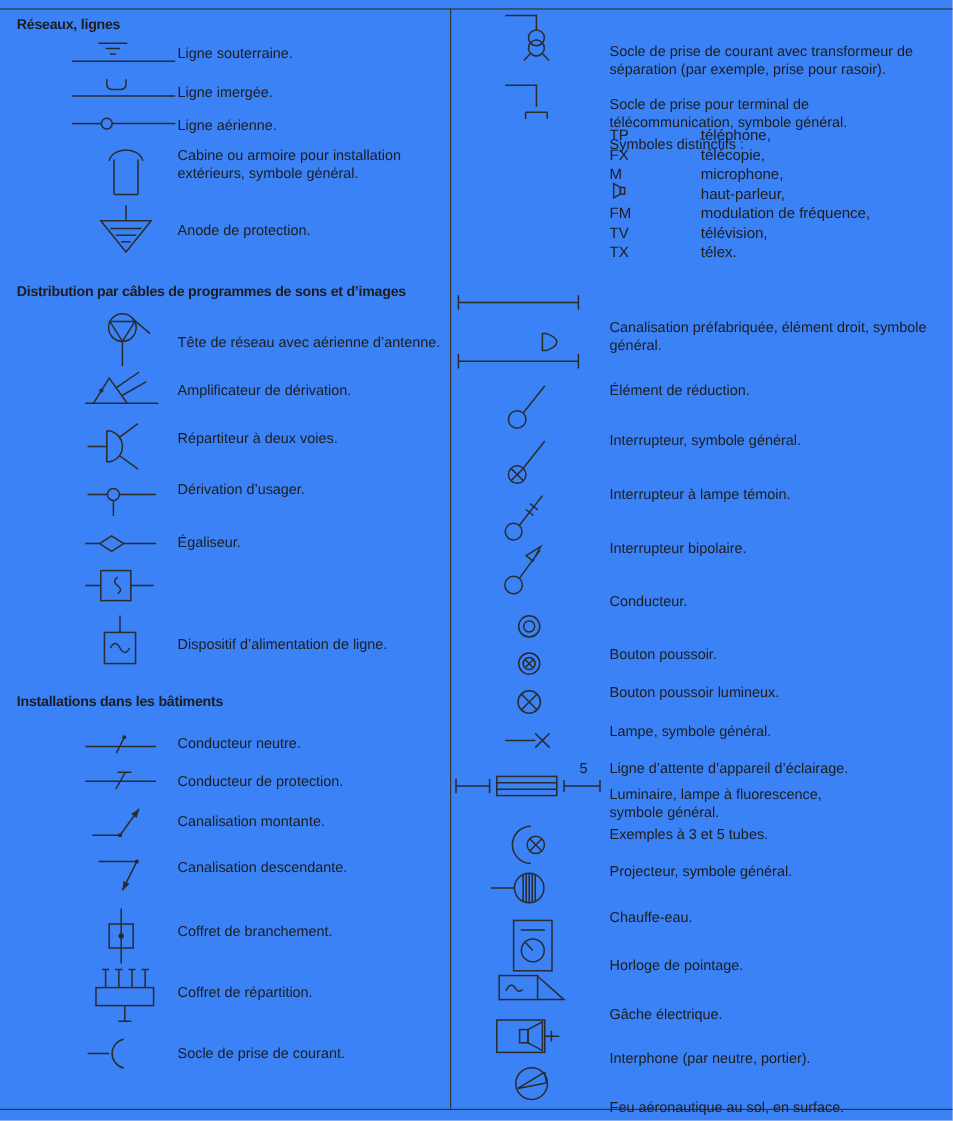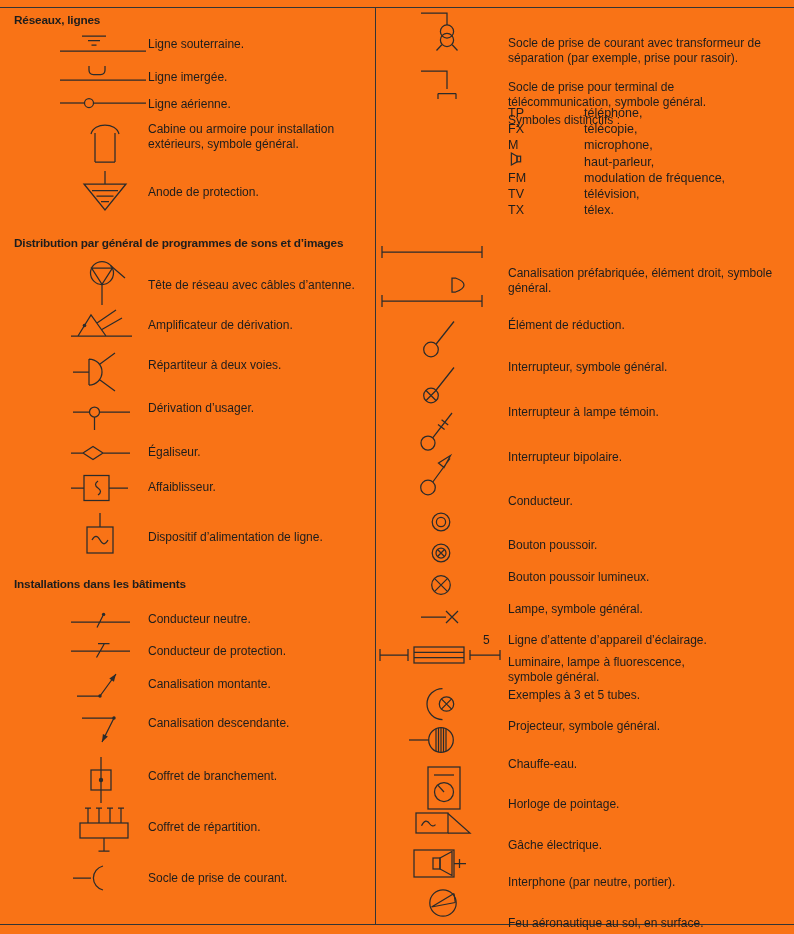--- a/index.html
+++ b/index.html
@@ -3,7 +3,7 @@
 <meta charset="utf-8">
 <style>
   html,body{margin:0;padding:0;background:#ffffff;}
-  .page{position:relative;width:794px;height:934px;background:#f97316;
+  .page{position:relative;width:794px;height:934px;background:#3b82f6;
         font-family:"Liberation Sans",sans-serif;color:#1d1d1d;overflow:hidden;}
   .hrule{position:absolute;left:0;width:794px;height:1px;background:#343434;}
   .vrule{position:absolute;width:1px;background:#343434;}

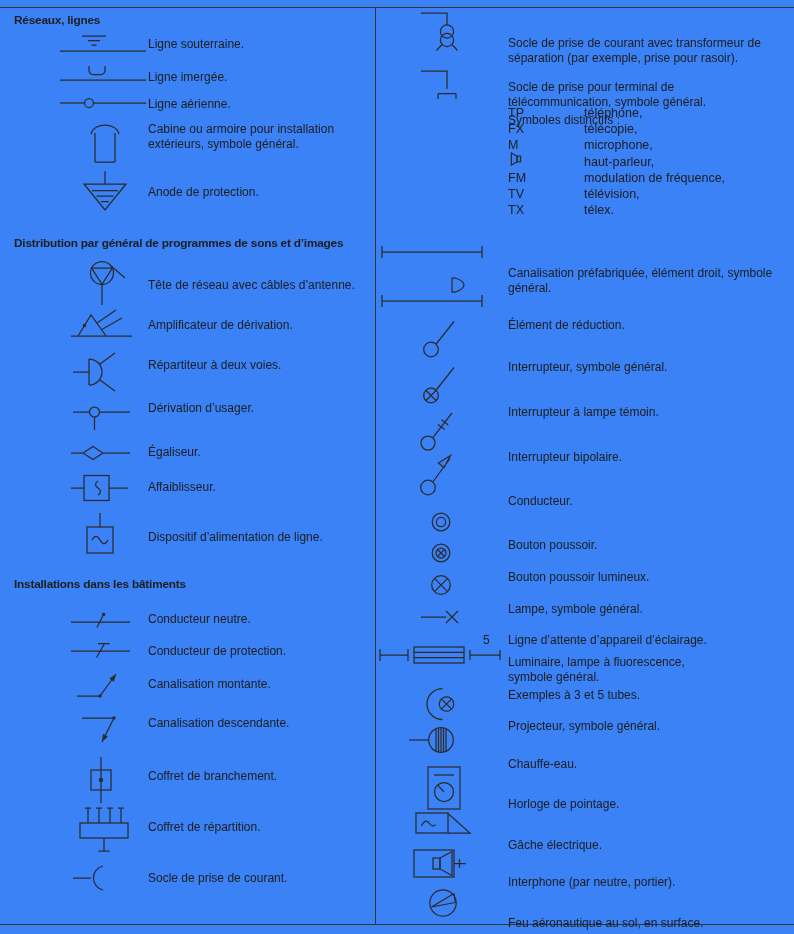--- a/index.html
+++ b/index.html
@@ -67,7 +67,7 @@
   </div>
   <div class="lbl lbl-l" style="top:185px">Anode de protection.</div>
 
-  <div class="hdr" style="left:14px;top:236px">Distribution par général de programmes de sons et d’images</div>
+  <div class="hdr" style="left:14px;top:236px">Distribution par câbles de programmes de sons et d’images</div>
 
   <div class="sym" style="left:80px;top:258px">
     <svg width="52" height="50" viewBox="0 0 52 50">

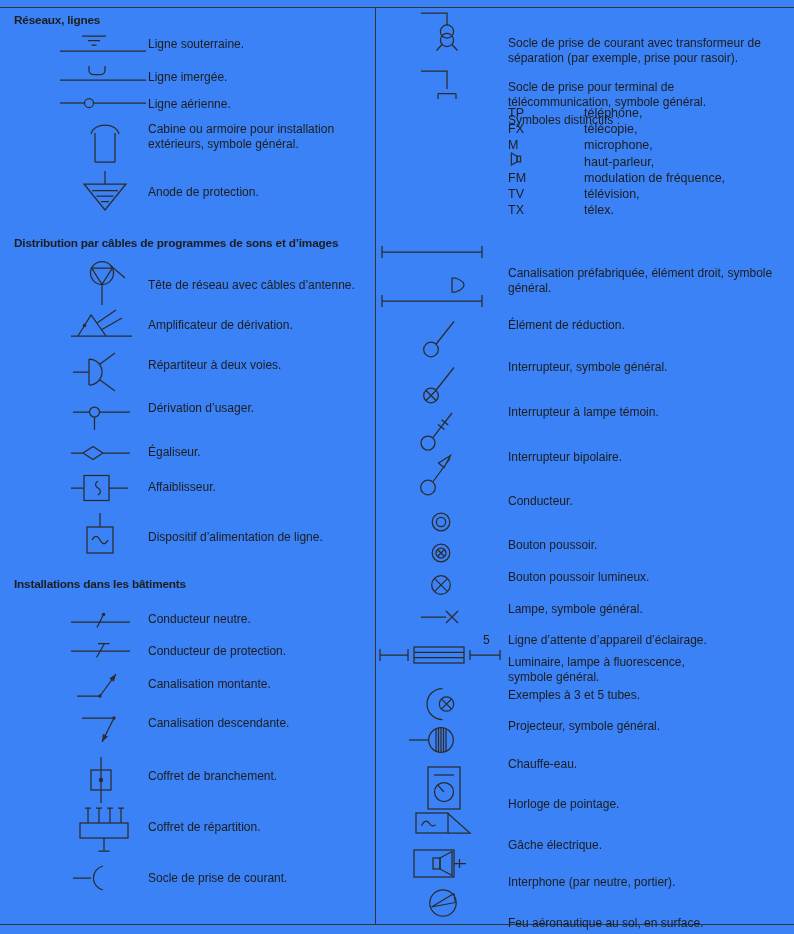--- a/index.html
+++ b/index.html
@@ -75,7 +75,7 @@
       <path d="M11.6,10 H32.4 L22,26.4 Z M22,26.5 V47 M30.5,7.5 L45,20"></path>
     </svg>
   </div>
-  <div class="lbl lbl-l" style="top:278px">Tête de réseau avec câbles d’antenne.</div>
+  <div class="lbl lbl-l" style="top:278px">Tête de réseau avec aérienne d’antenne.</div>
 
   <div class="sym" style="left:70px;top:306px">
     <svg width="64" height="34" viewBox="0 0 64 34">

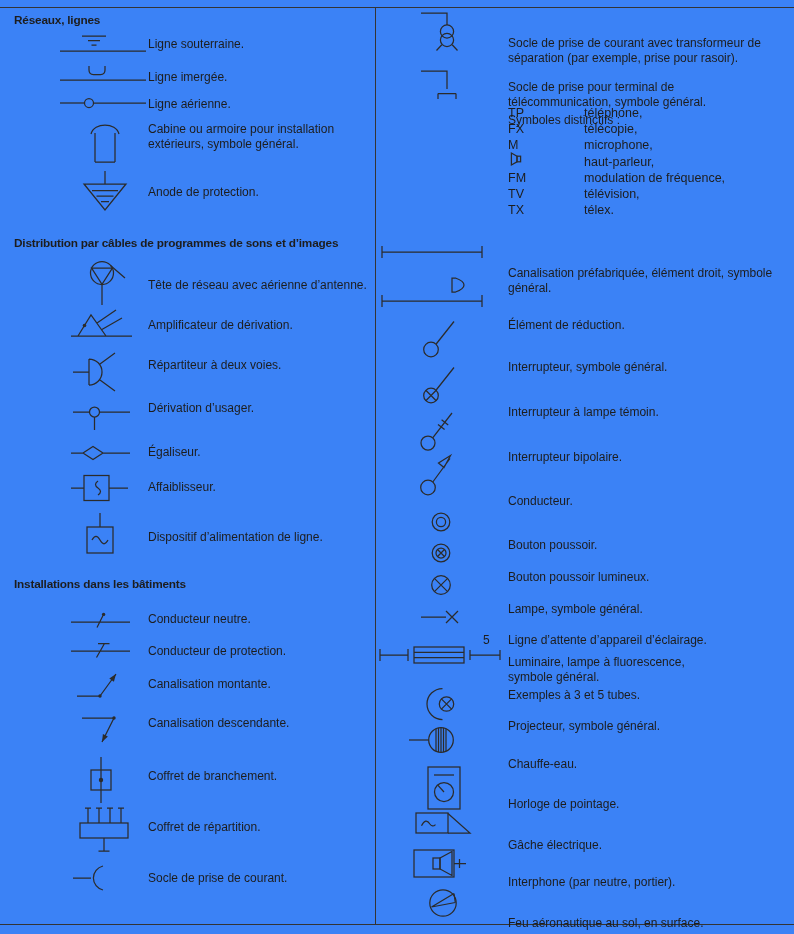--- a/index.html
+++ b/index.html
@@ -114,7 +114,6 @@
       <path d="M28,9 q-5,3.5 0,7 q5,3.5 0,7"></path>
     </svg>
   </div>
-  <div class="lbl lbl-l" style="top:480px">Affaiblisseur.</div>
 
   <div class="sym" style="left:82px;top:512px">
     <svg width="36" height="44" viewBox="0 0 36 44">

